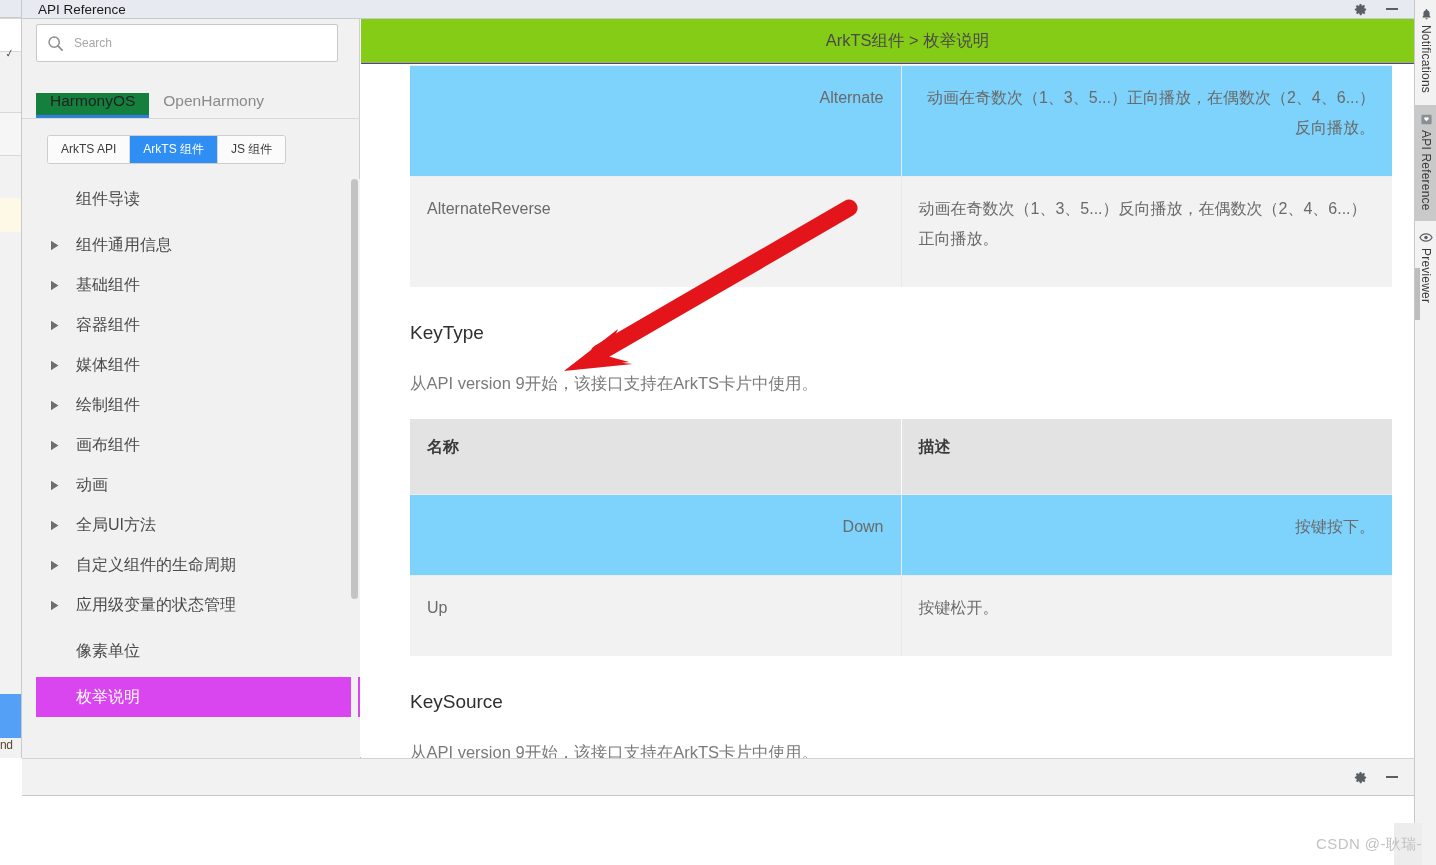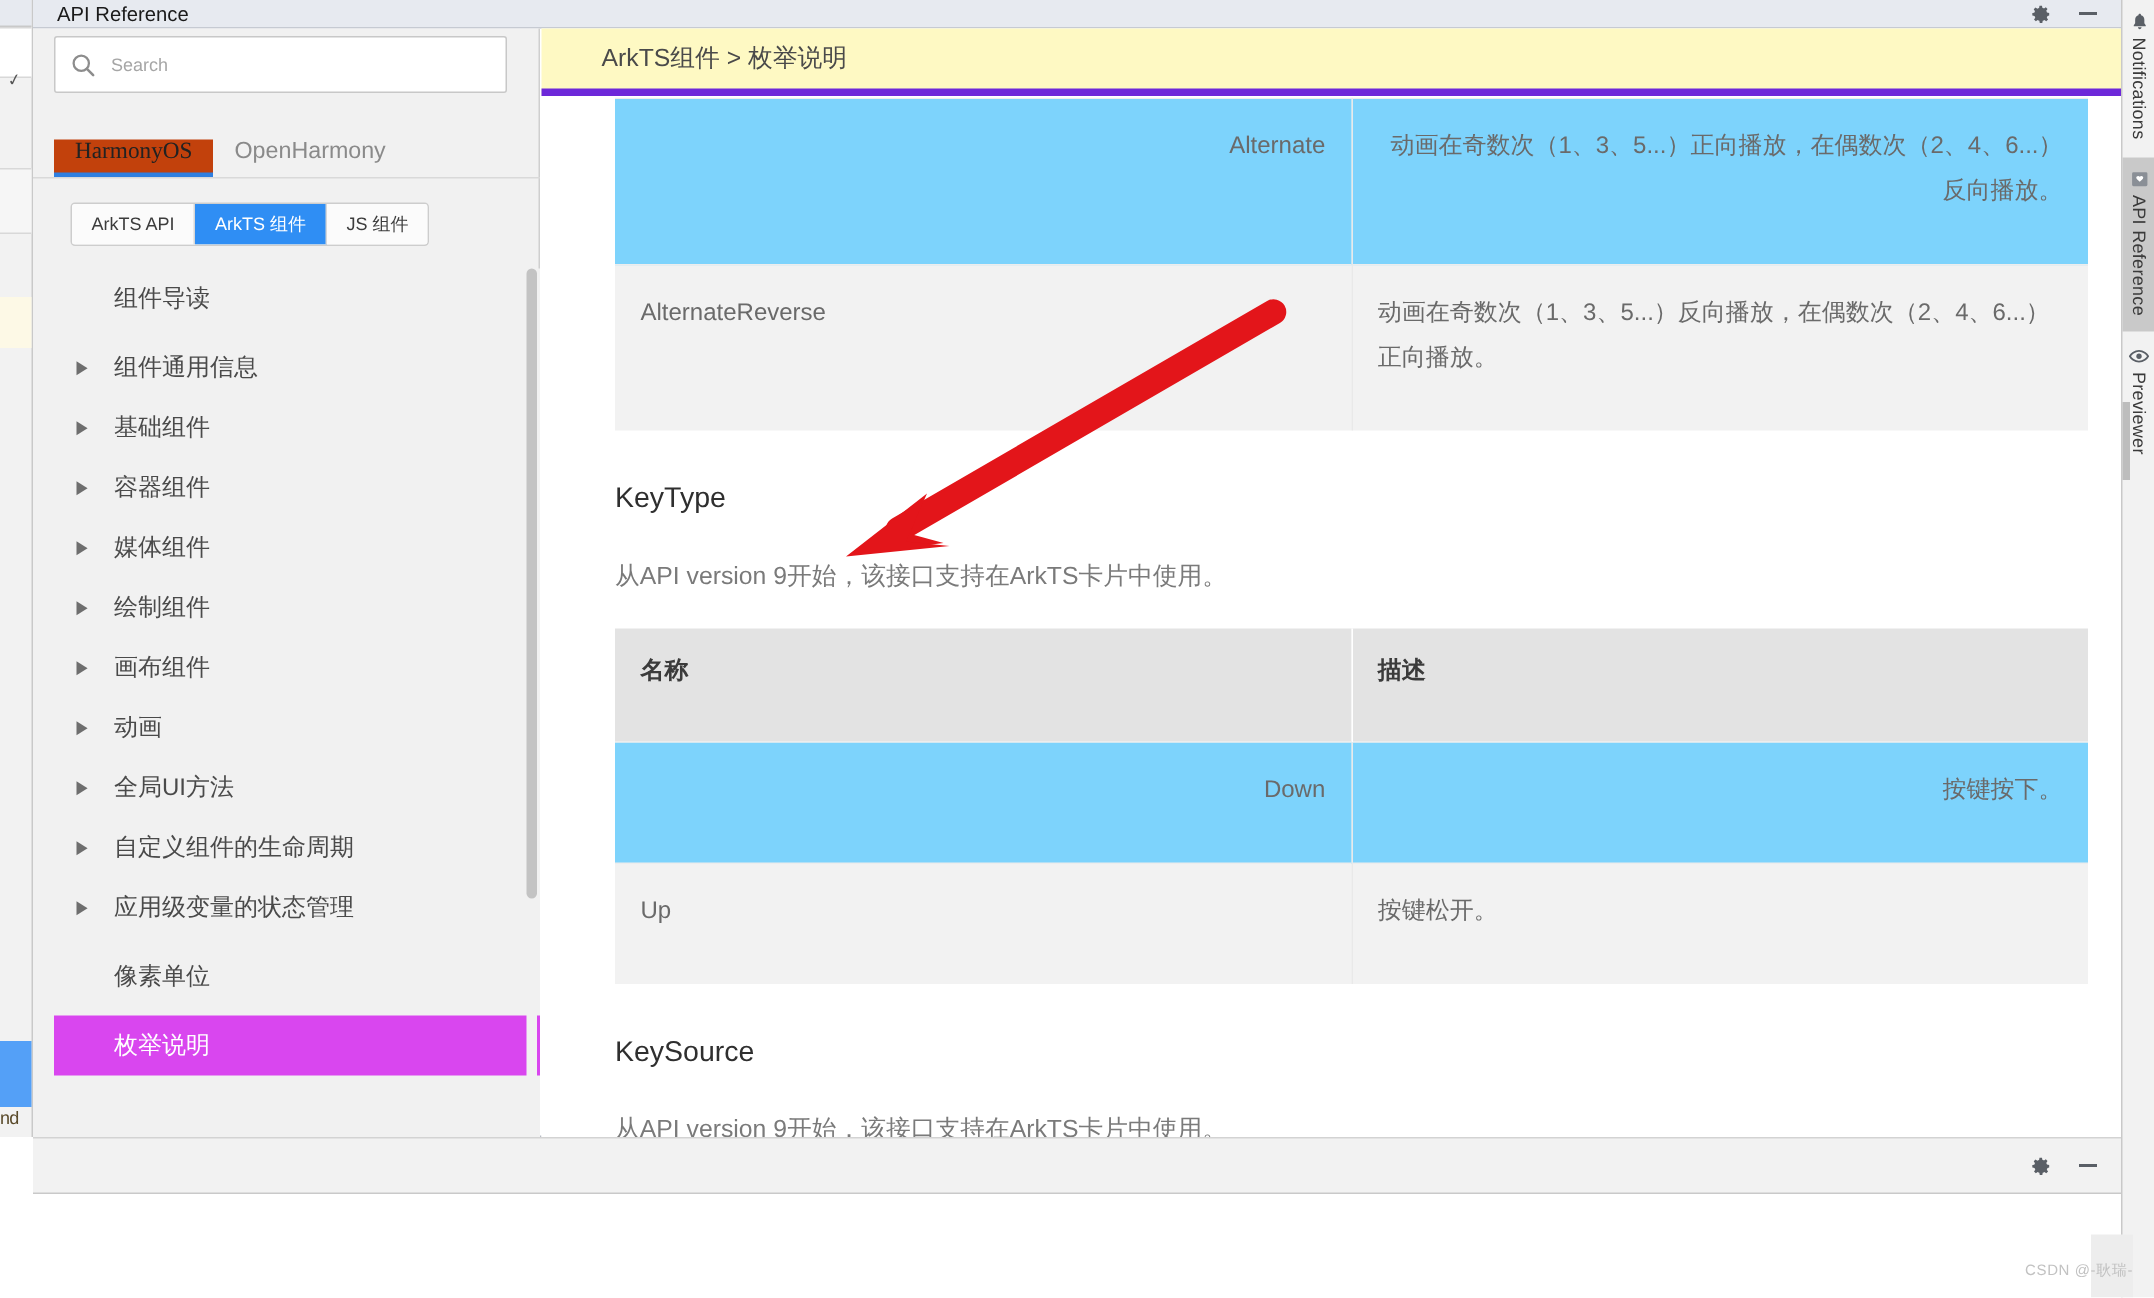--- a/index.html
+++ b/index.html
@@ -140,8 +140,8 @@
   }
   #breadcrumb{
     position:absolute; left:0; top:0; width:1053px; height:45px;
-    background:#fef9c3; border-bottom:5px solid #6d28d9;
-    display:flex; align-items:center;
+    background:#84cc16; border-bottom:1px solid #6d28d9;
+    display:flex; align-items:center;justify-content:center;
   }
   #breadcrumb .bc-text{
     margin-left:40px; font-size:16.5px; color:#4a4a4a;

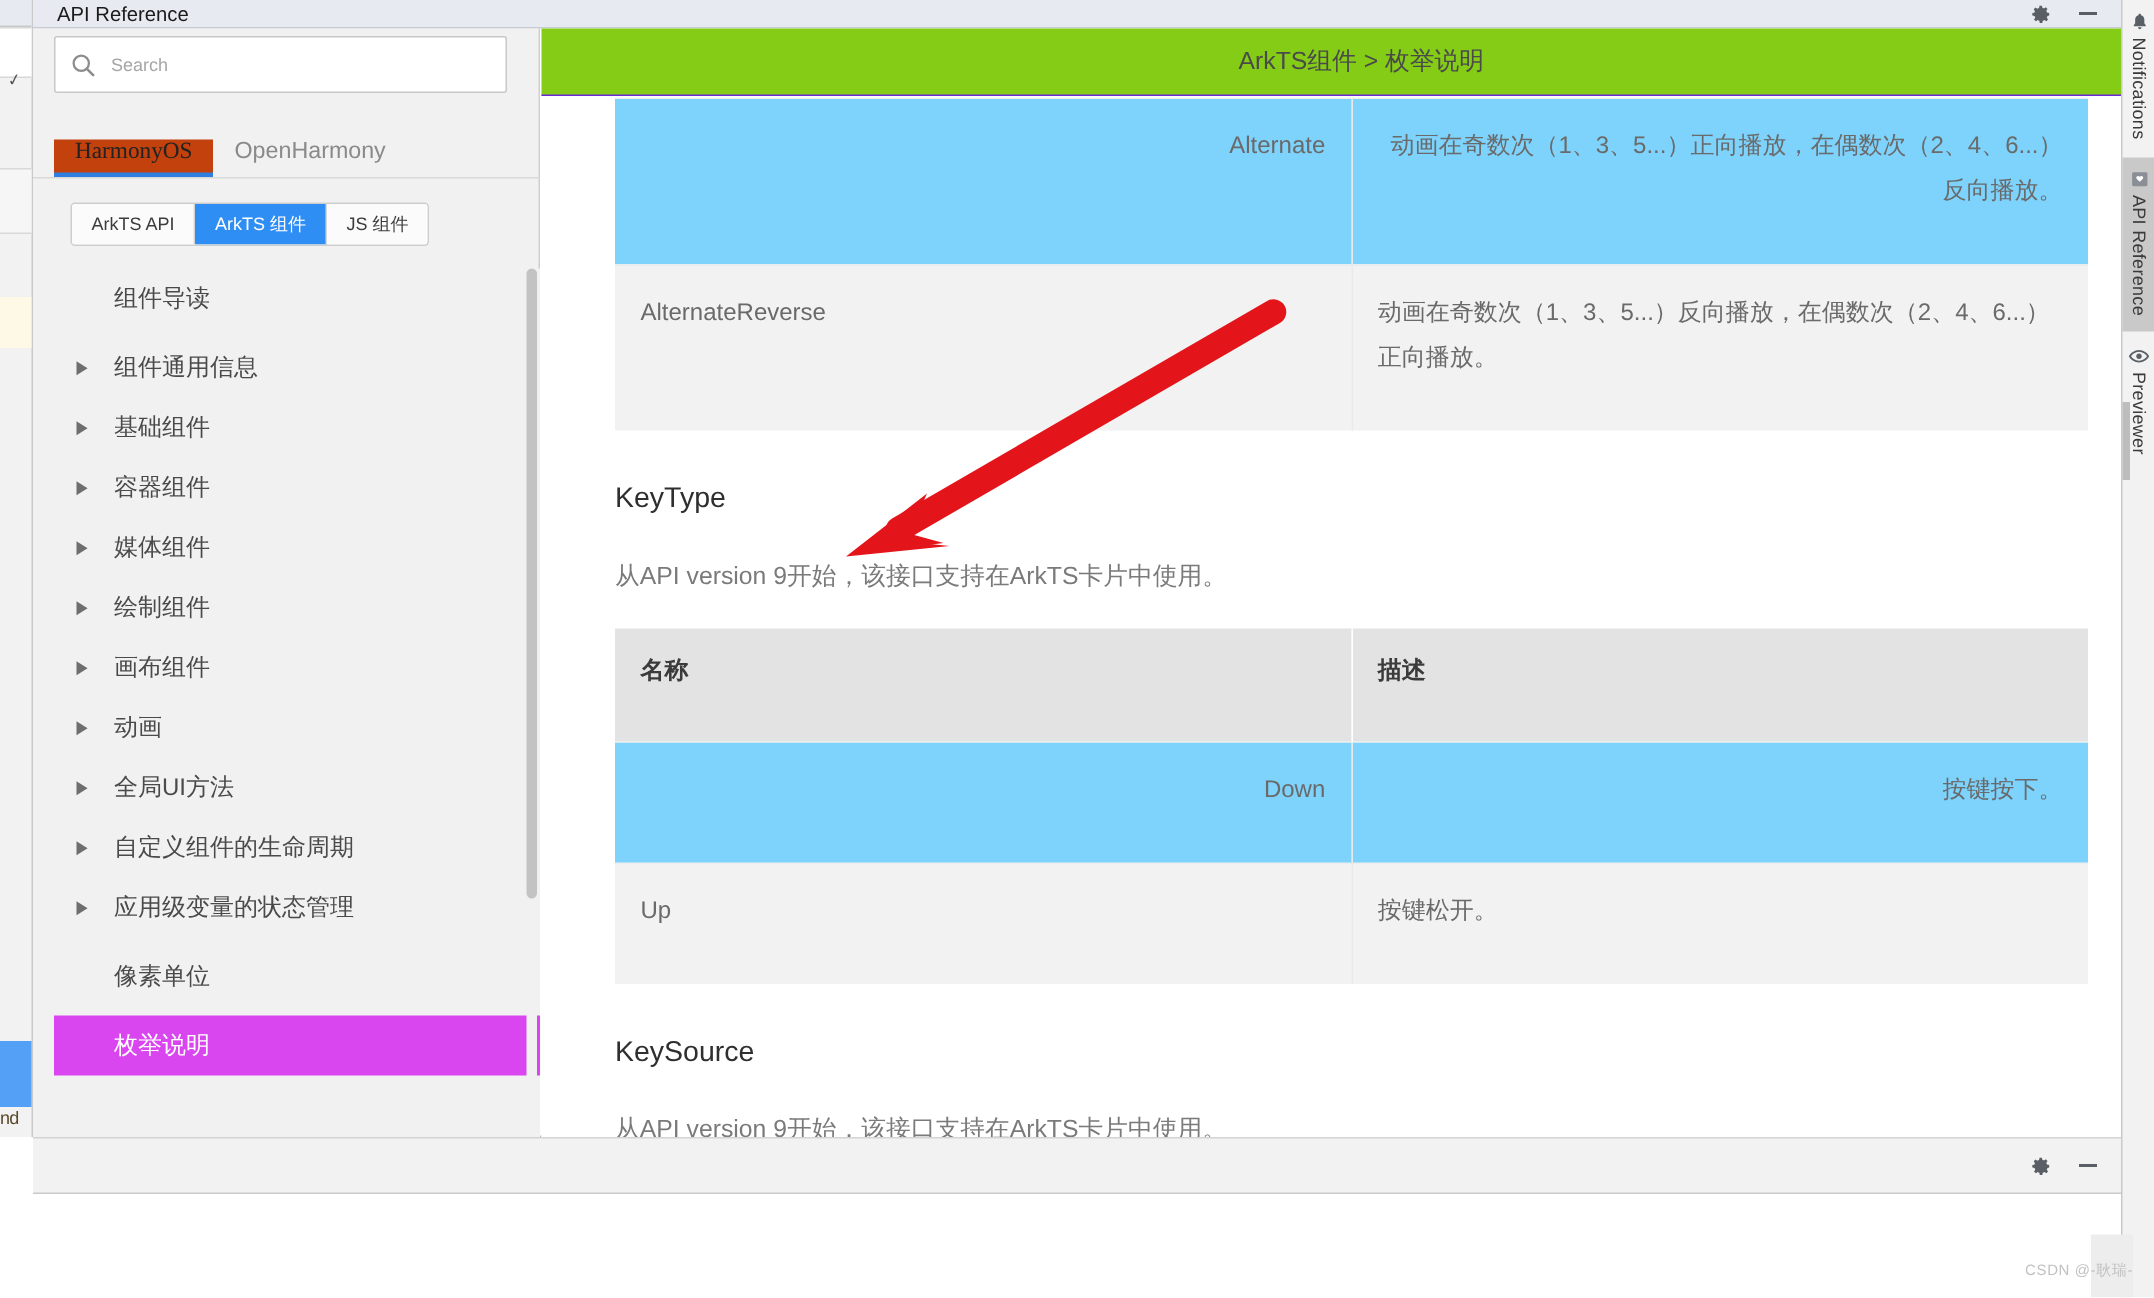--- a/index.html
+++ b/index.html
@@ -88,7 +88,7 @@
     background:transparent; line-height:16px;
   }
   .os-tab.active{
-    color:#222; background:#c2410c; border-bottom:3px solid #2f7fe0; padding-bottom:6px;font-family:Liberation Serif, serif;
+    color:#222; background:#15803d; border-bottom:3px solid #2f7fe0; padding-bottom:6px;
   }
   #os-tabs-underline{
     position:absolute; left:0; top:99px; width:338px; height:1px; background:#d9d9d9;

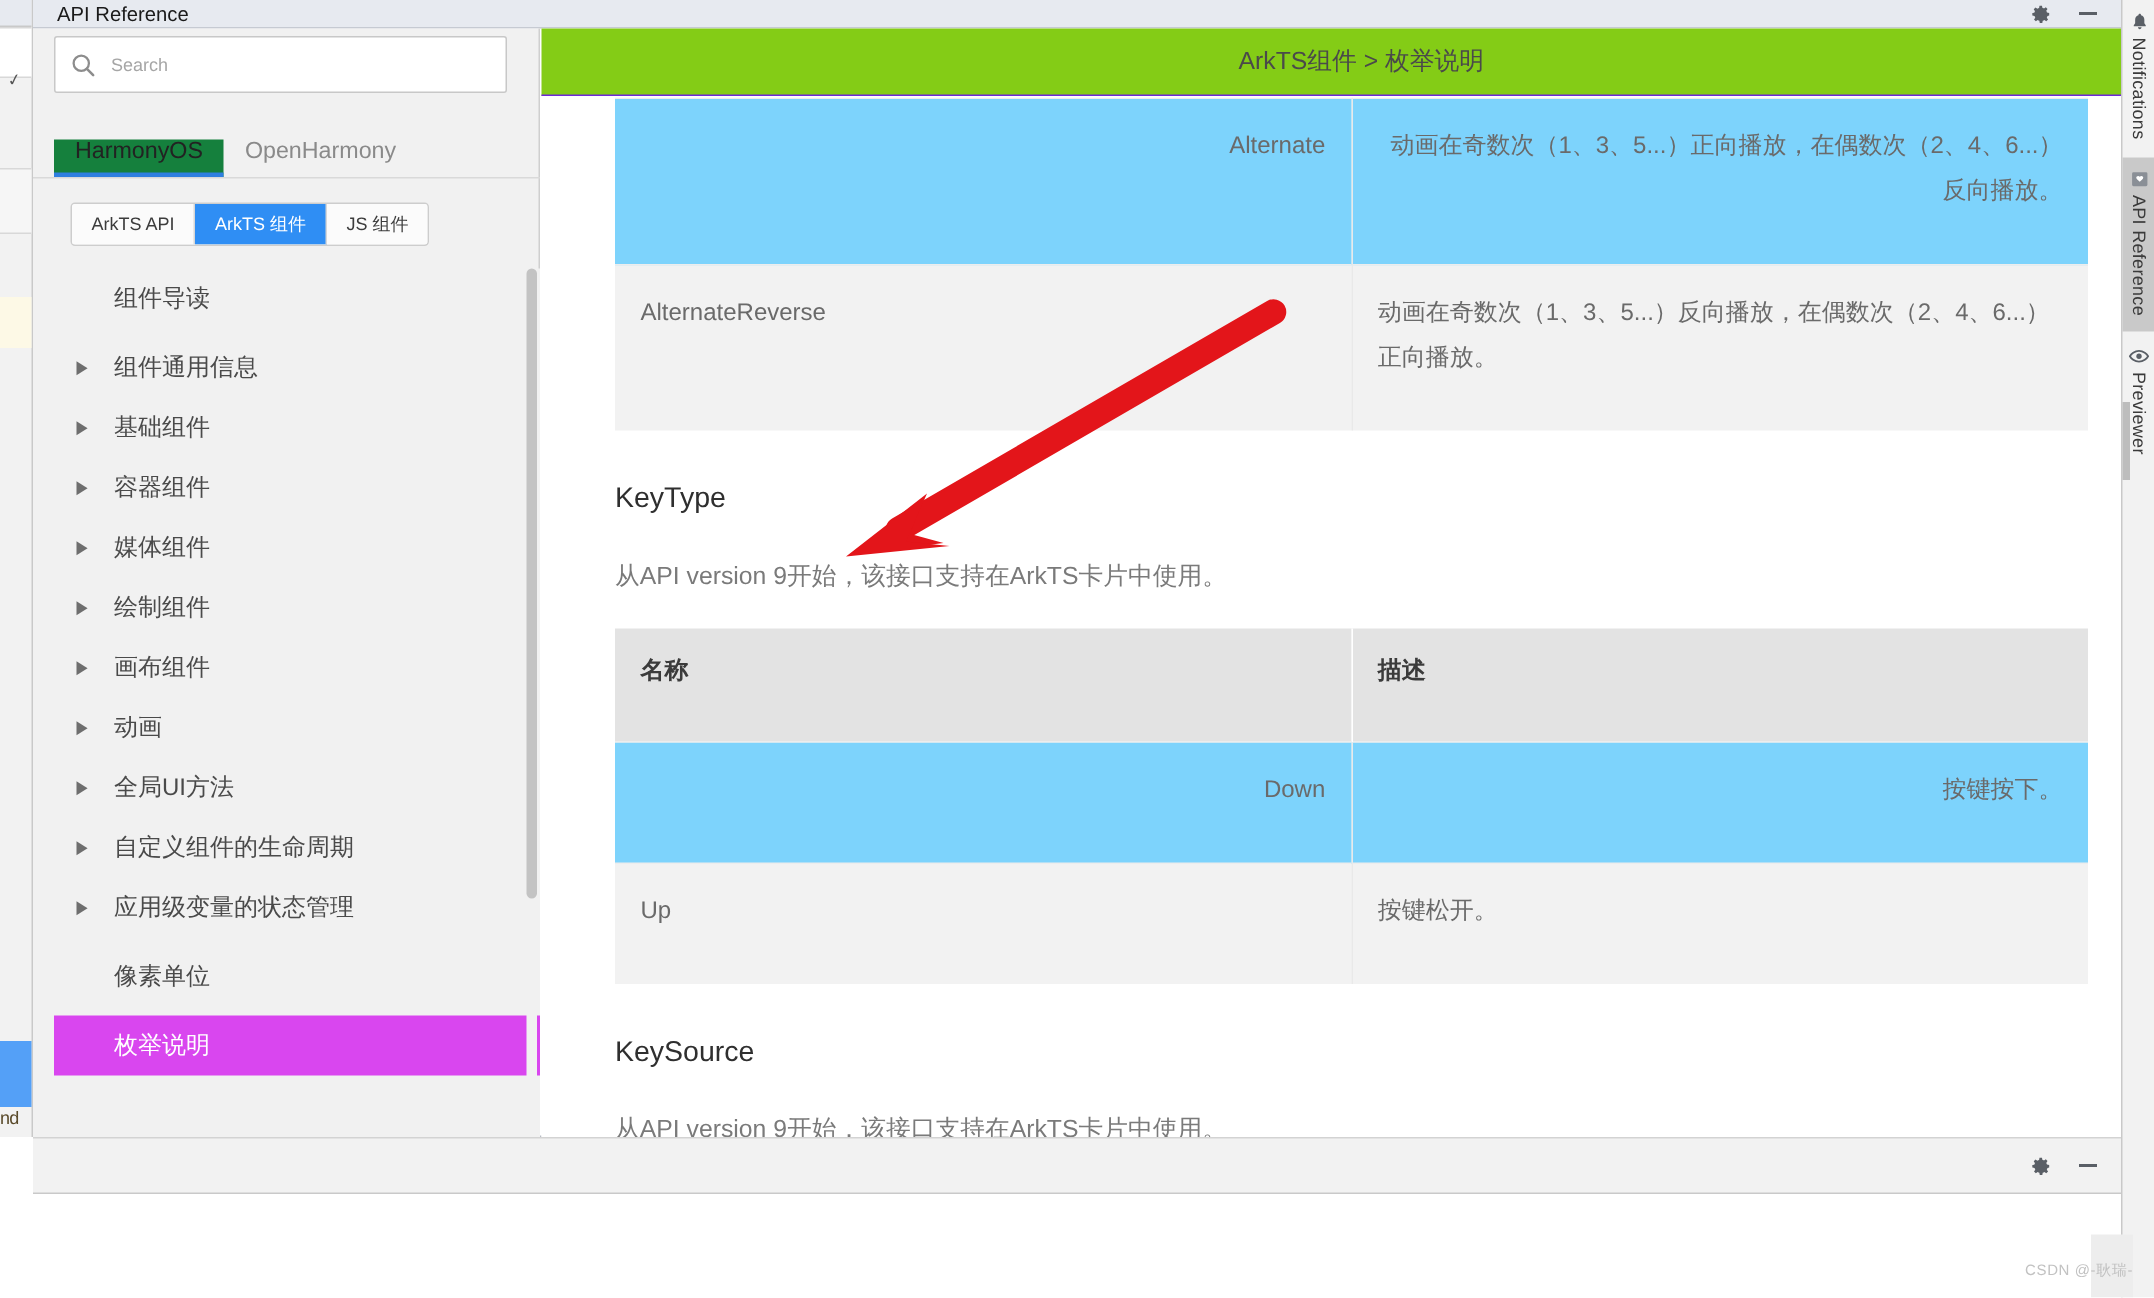--- a/index.html
+++ b/index.html
@@ -216,7 +216,7 @@
 
   
   #watermark{
-    position:absolute; right:14px; bottom:11px; font-size:10px; color:#c2c2c2;
+    position:absolute; right:14px; bottom:11px; font-size:15px; color:#c2c2c2;
     letter-spacing:.4px;
   }
   #wm-block{

